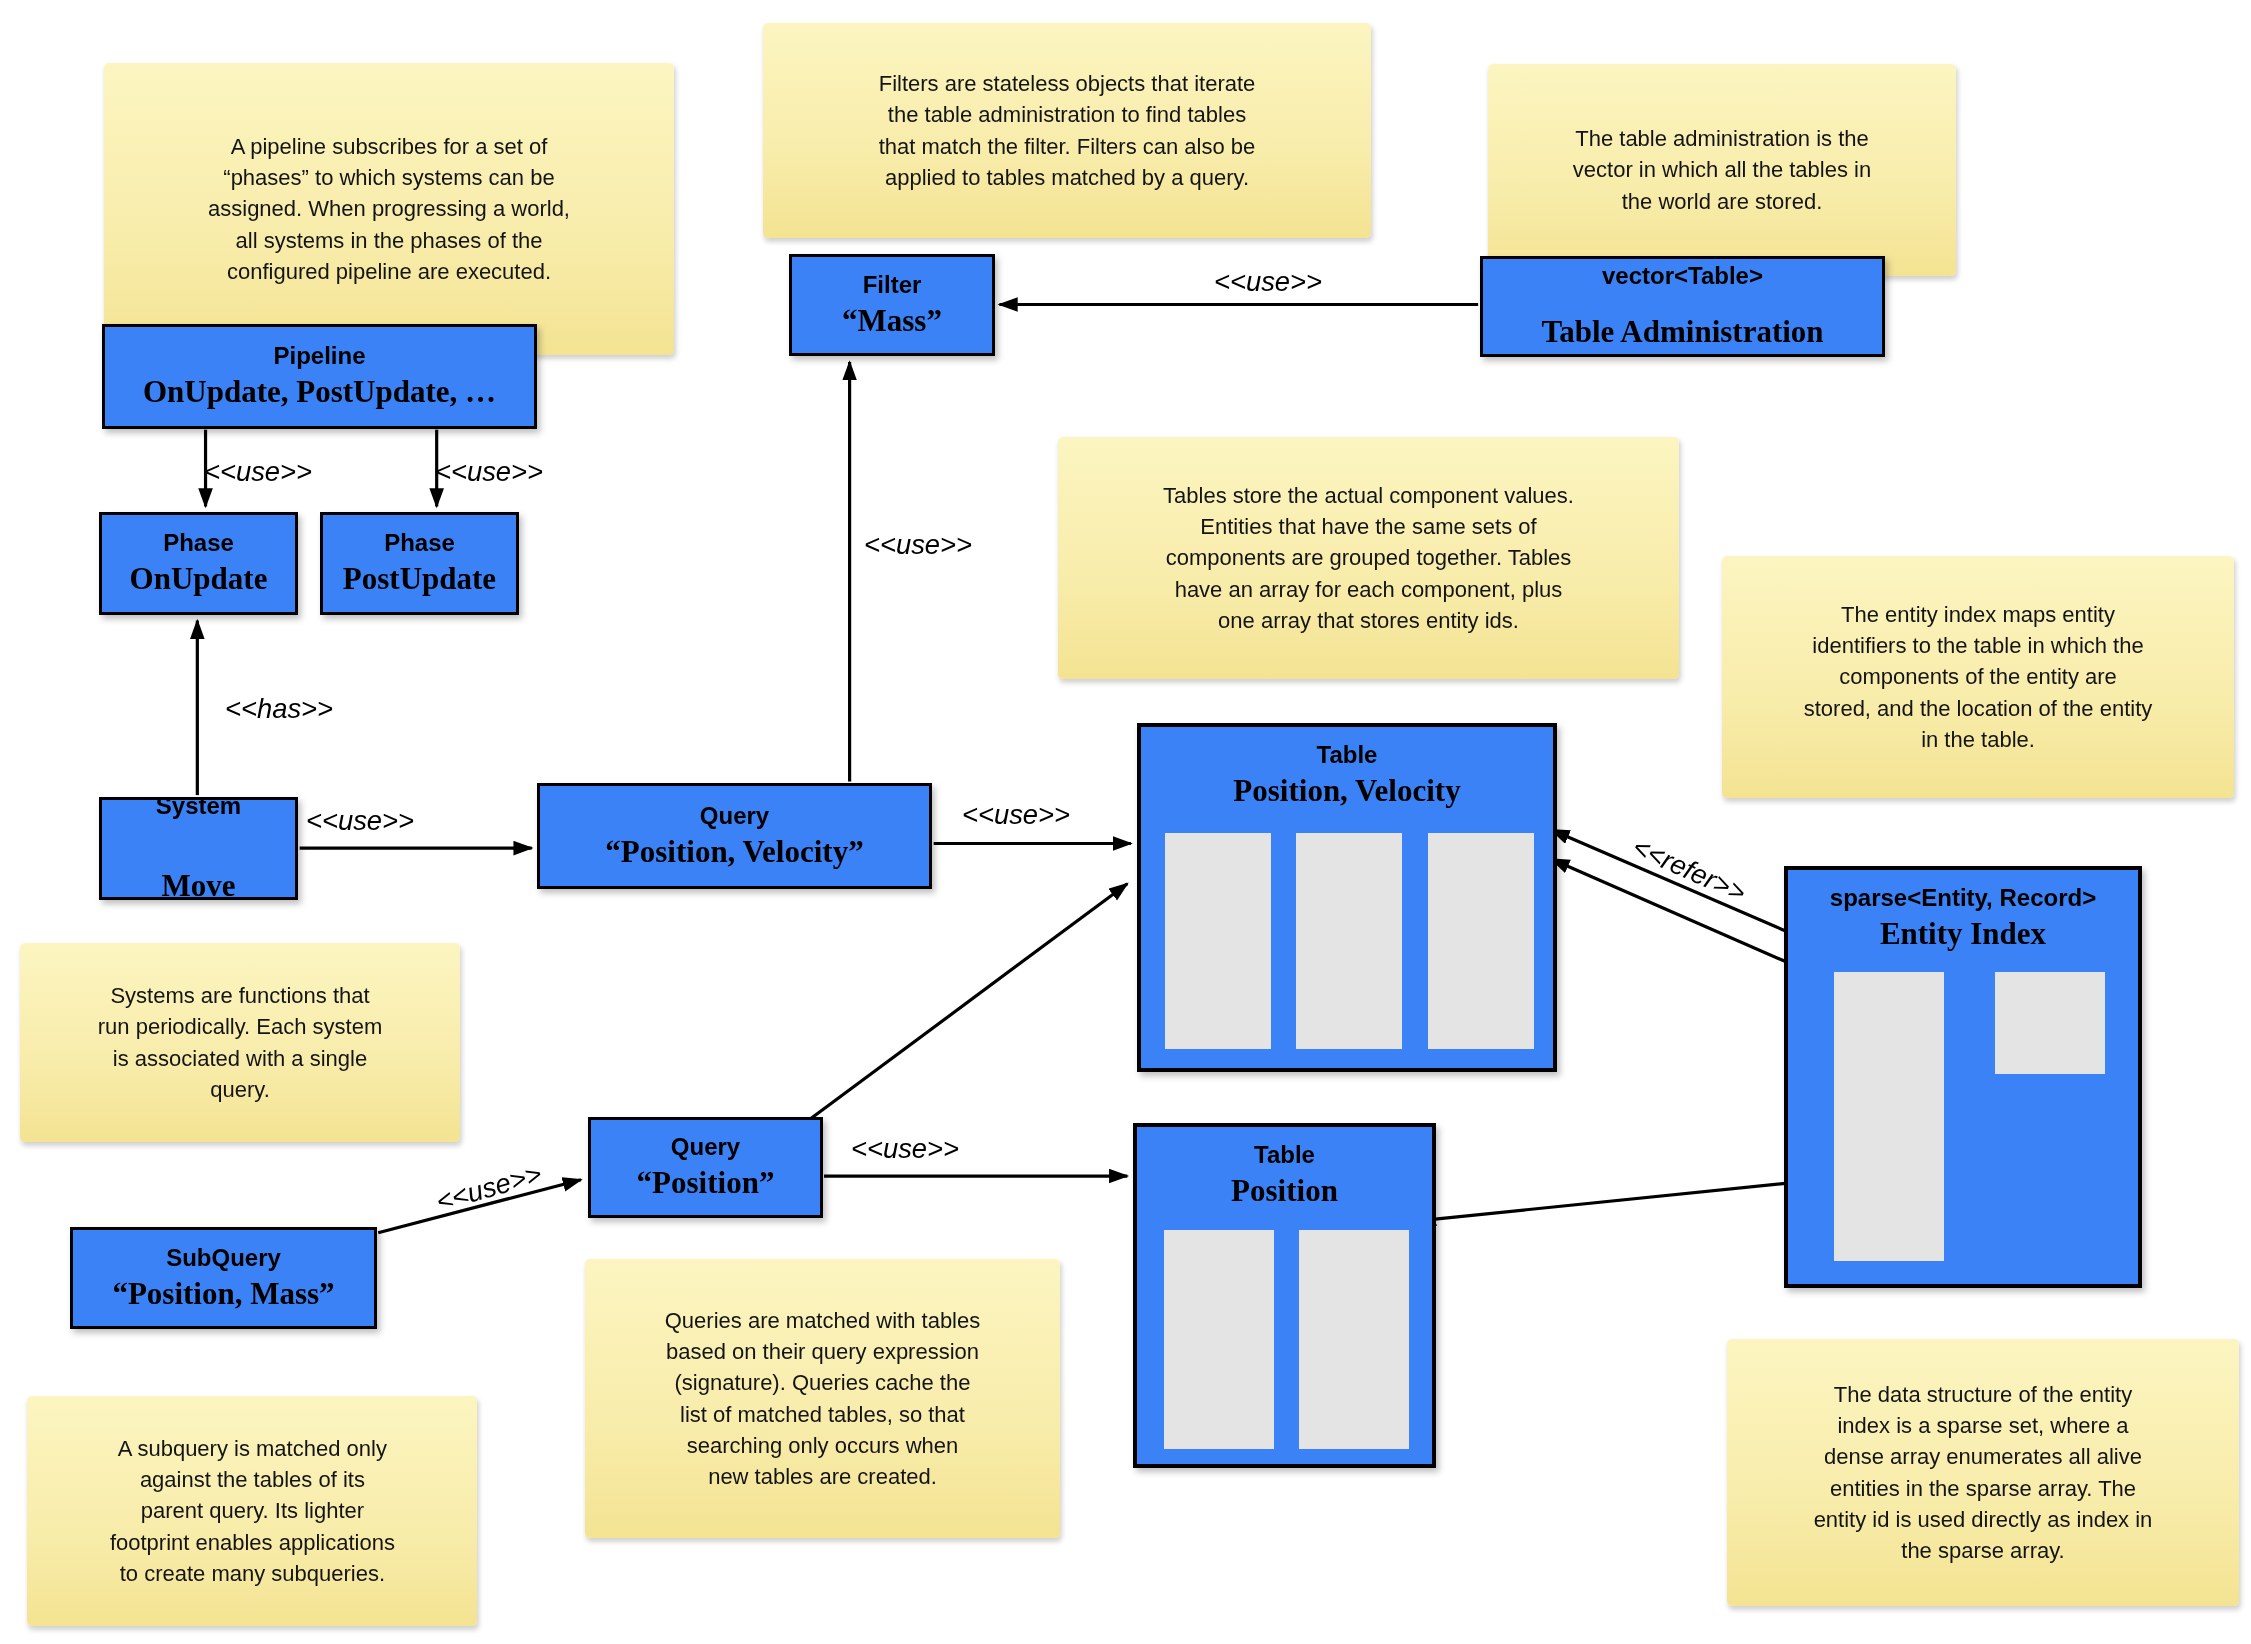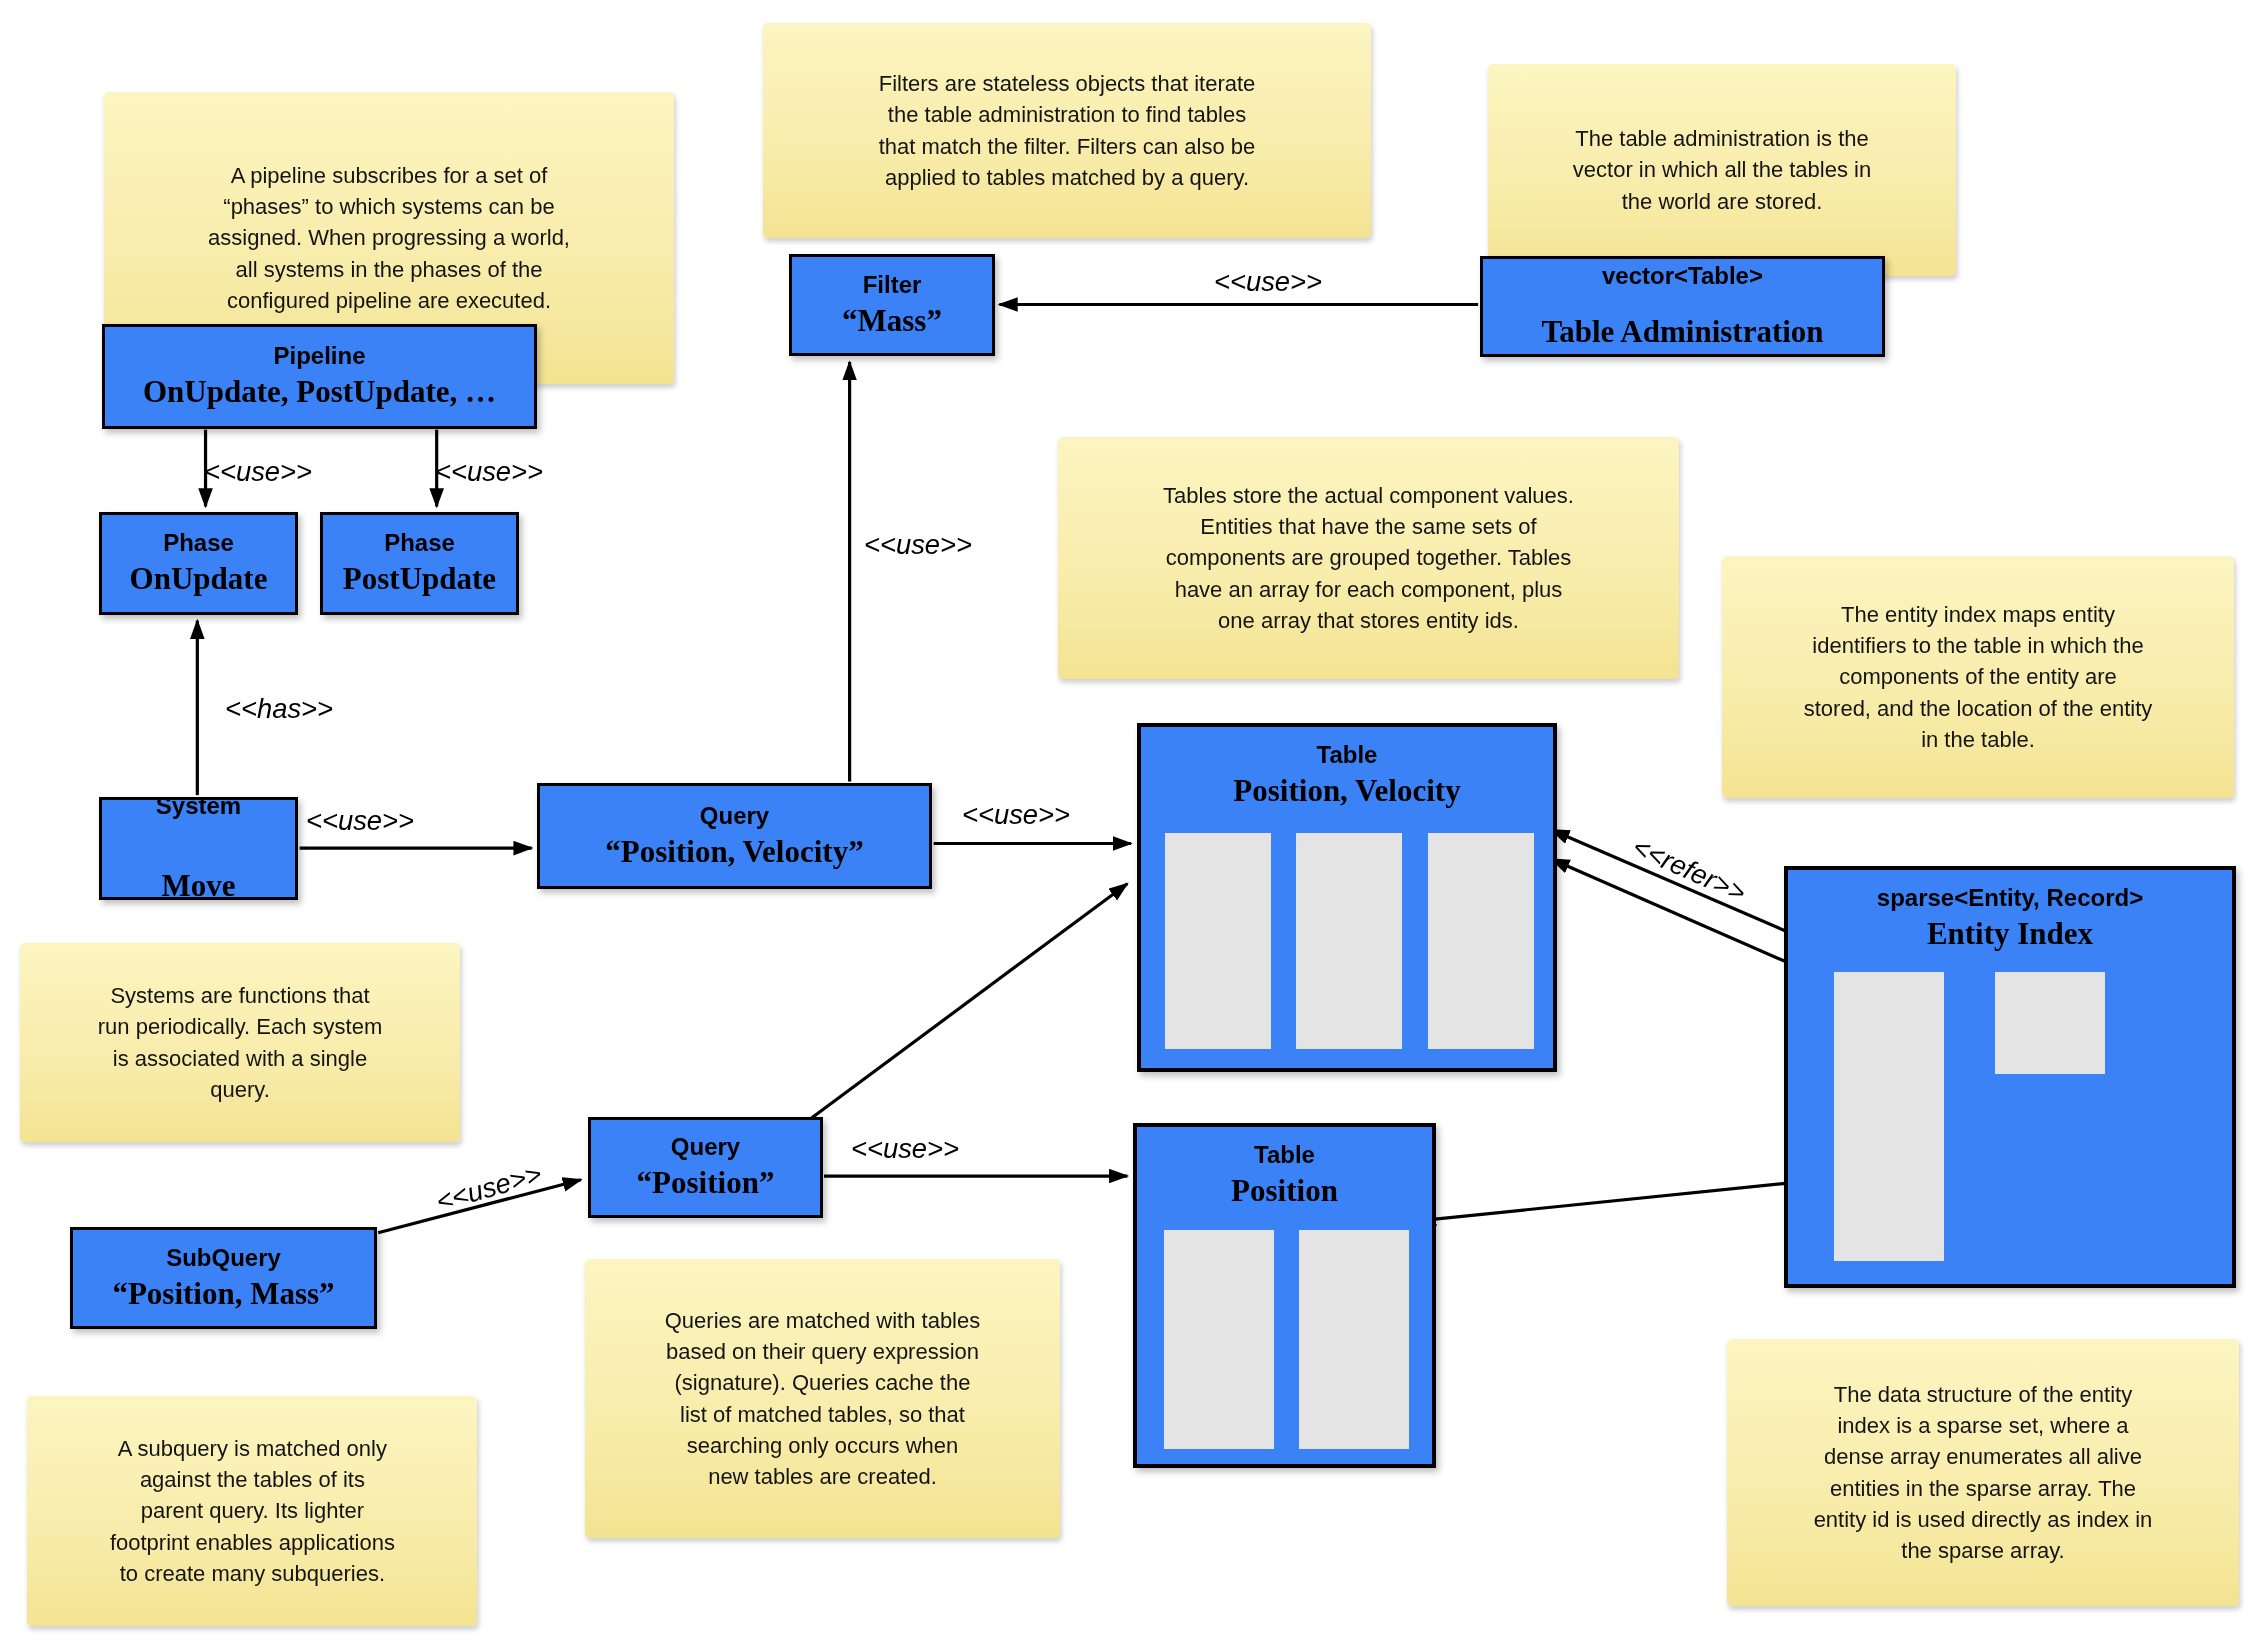--- a/index.html
+++ b/index.html
@@ -59,7 +59,7 @@
   </g>
 </svg>
 
-<div class="note" style="left:104px;top:92px;width:570px;height:292px;">A pipeline subscribes for a set of
+<div class="note" style="left:104px;top:63px;width:570px;height:292px;">A pipeline subscribes for a set of
 “phases” to which systems can be
 assigned. When progressing a world,
 all systems in the phases of the

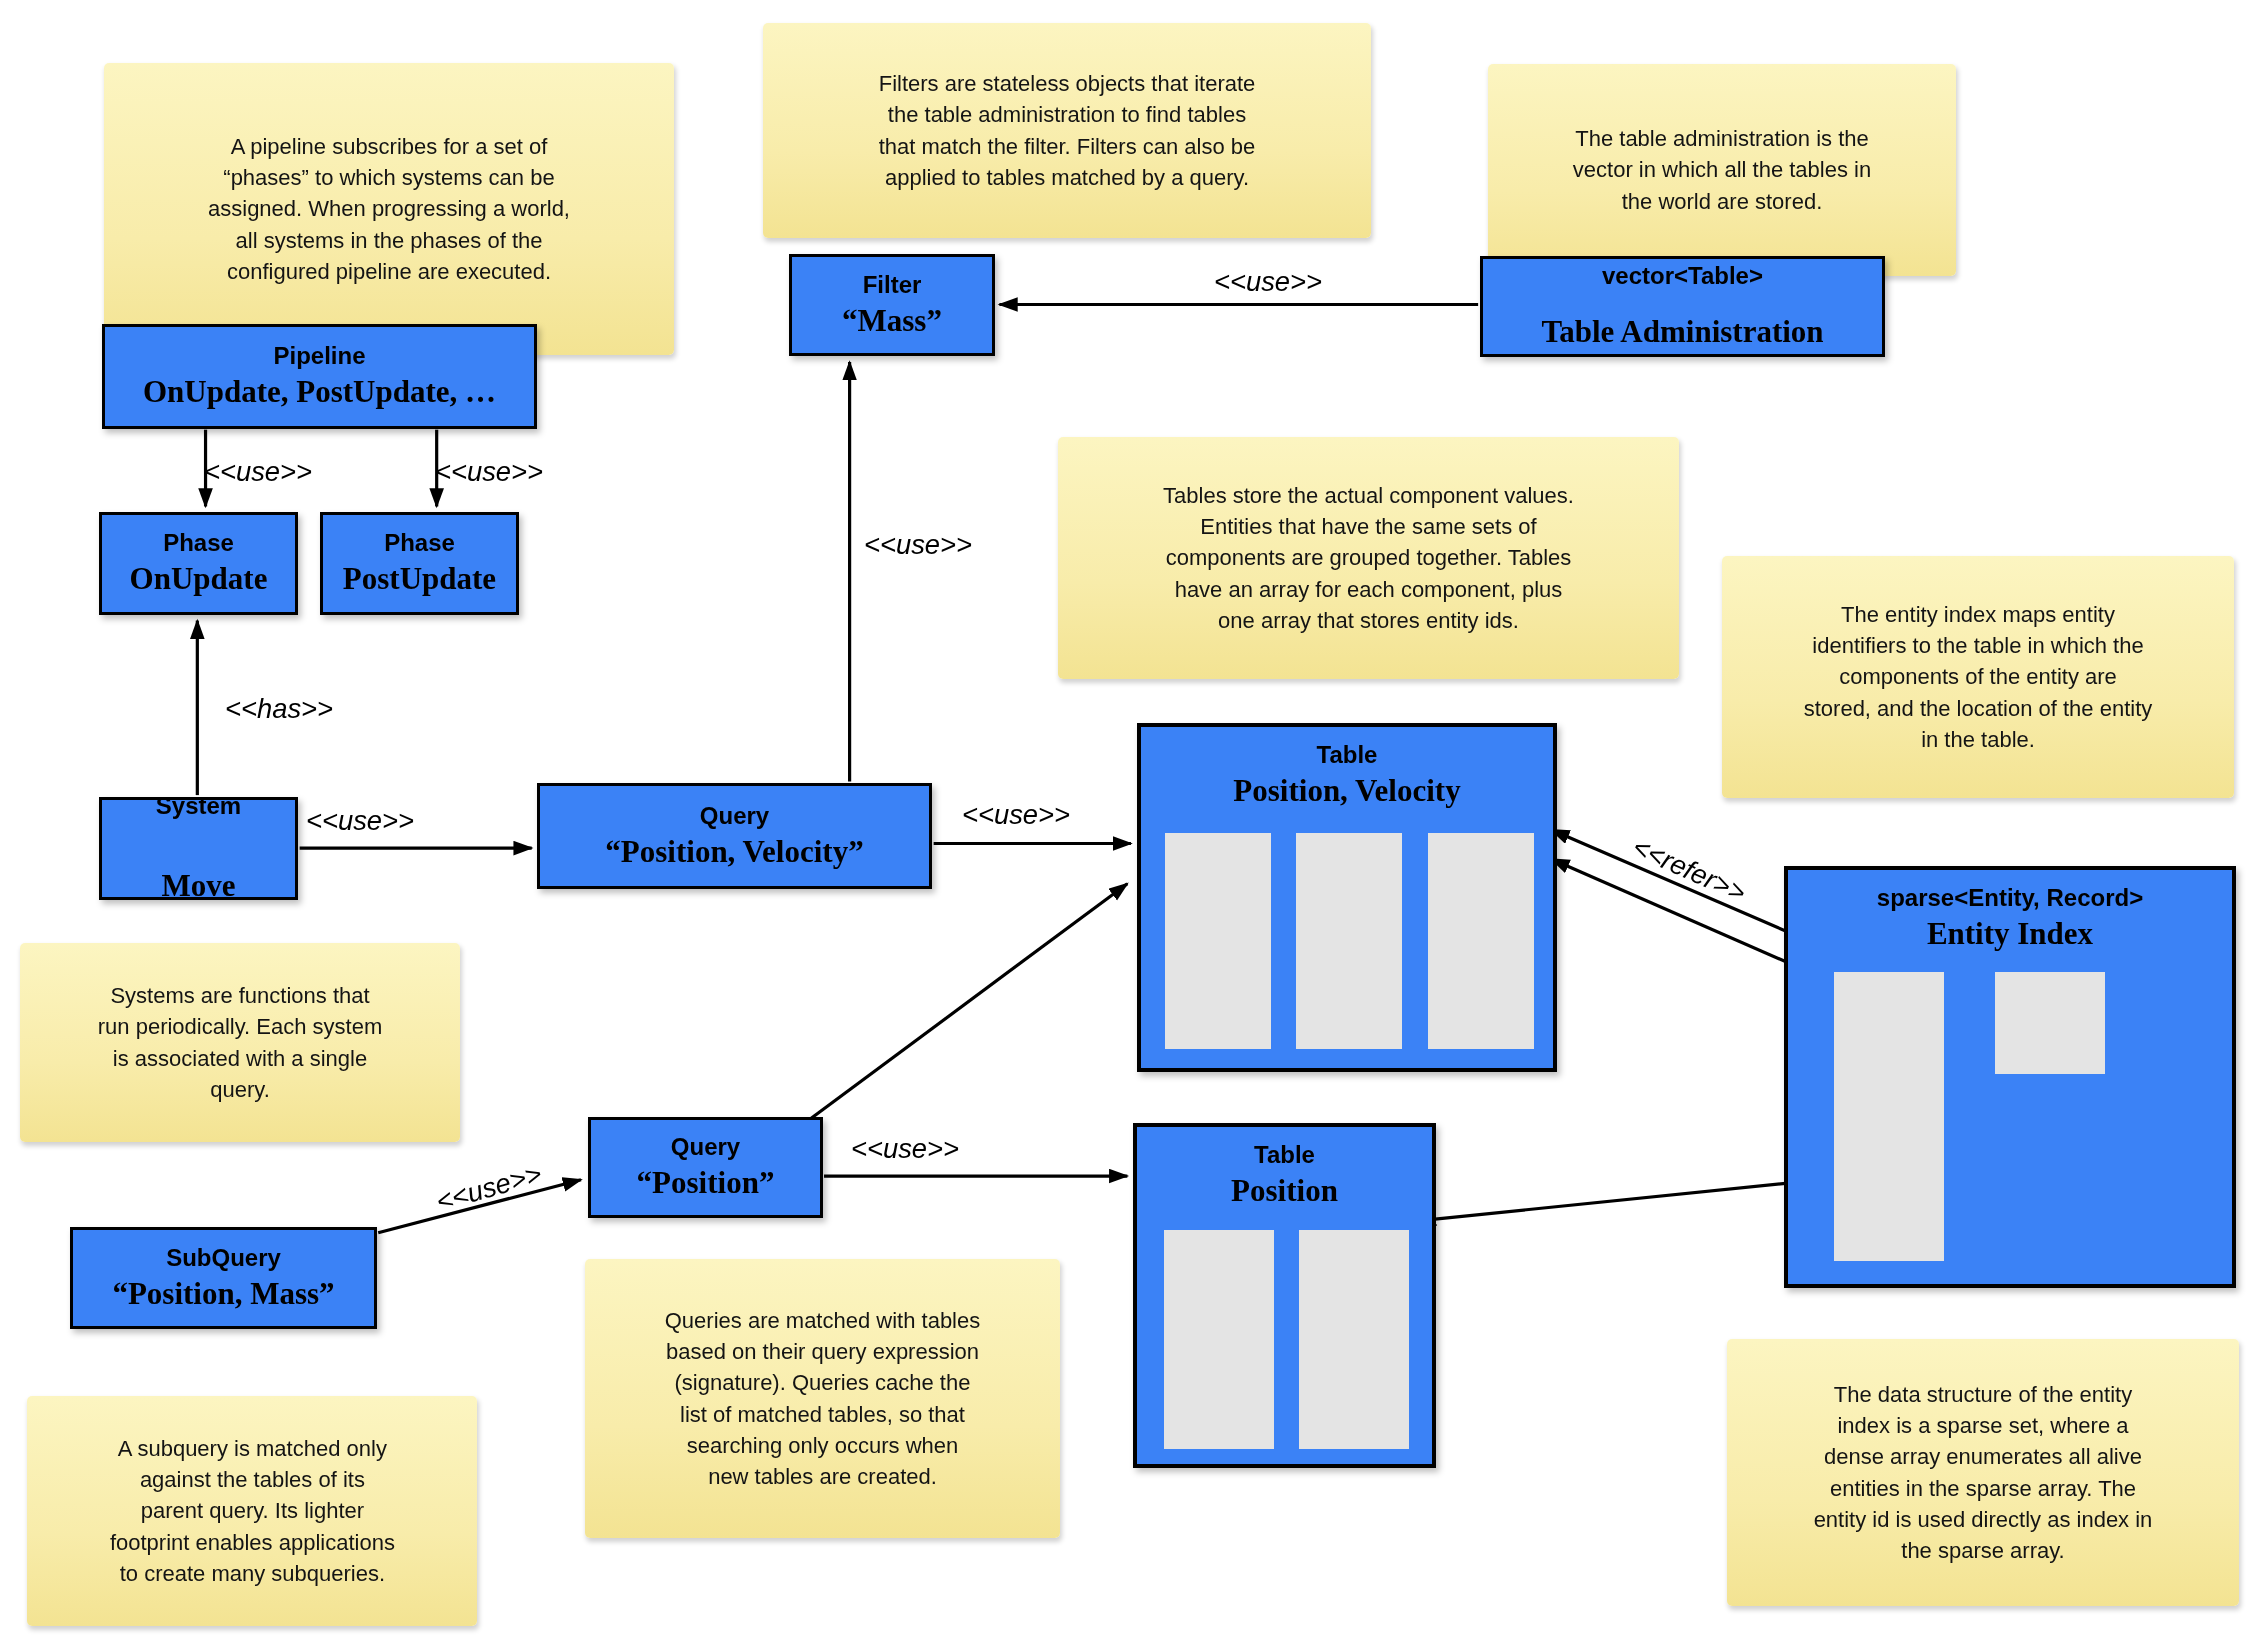--- a/index.html
+++ b/index.html
@@ -153,7 +153,7 @@
   <div class="gray" style="left:162px;top:103px;width:110px;height:219px;"></div>
 </div>
 
-<div class="node big" style="left:1784px;top:842px;width:452px;height:422px;">
+<div class="node big" style="left:1784px;top:842px;width:358px;height:422px;">
   <div class="node-title">sparse&lt;Entity, Record&gt;</div>
   <div class="node-value">Entity Index</div>
   <div class="gray" style="left:46px;top:102px;width:110px;height:289px;"></div>

